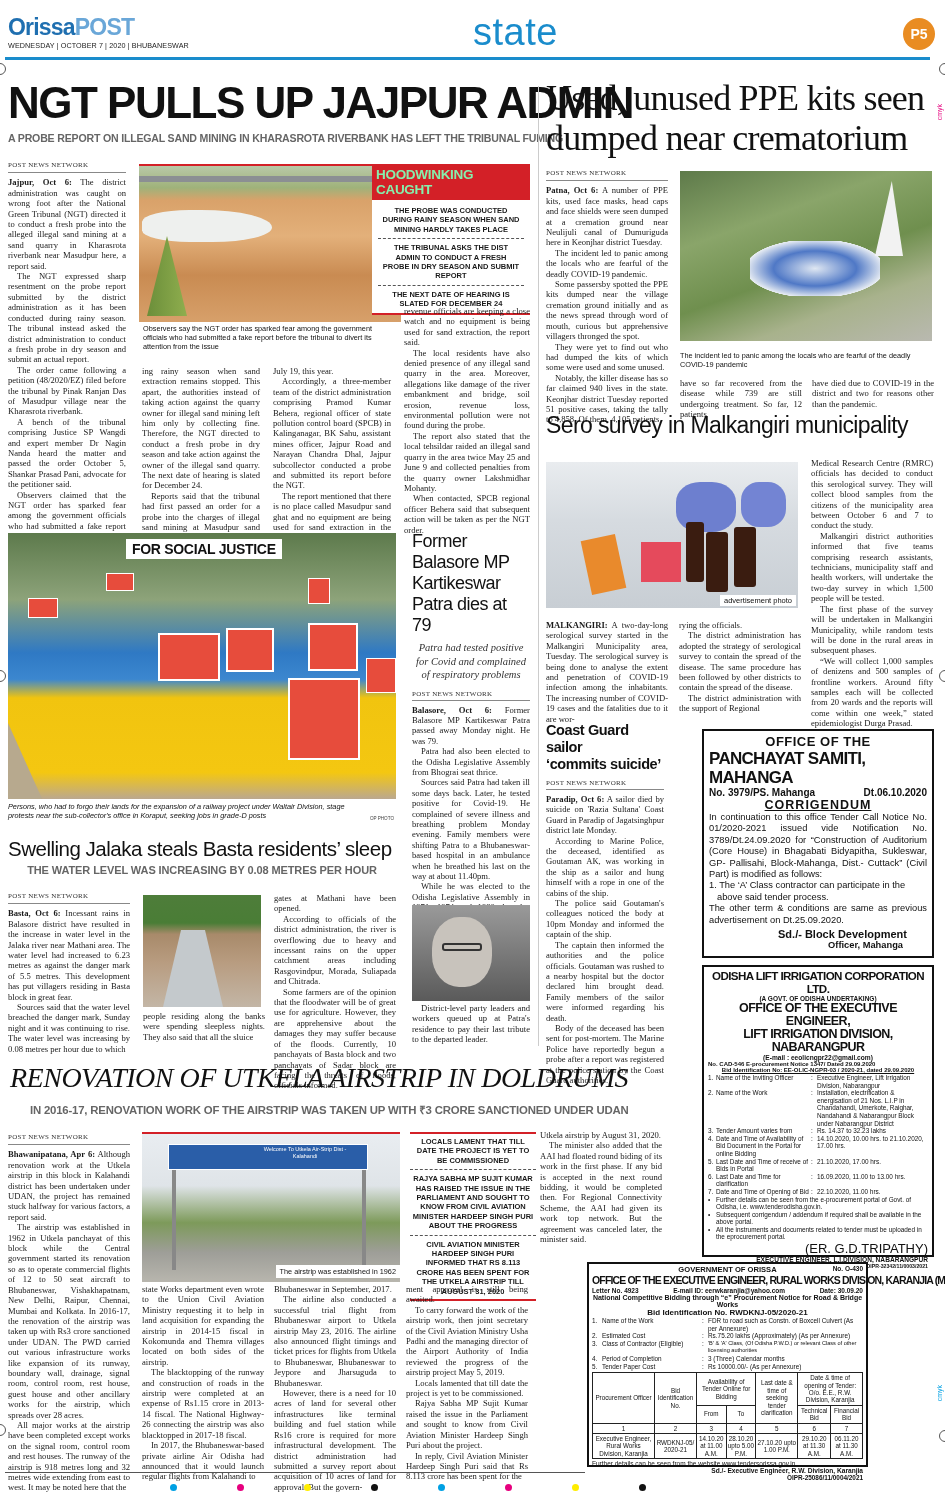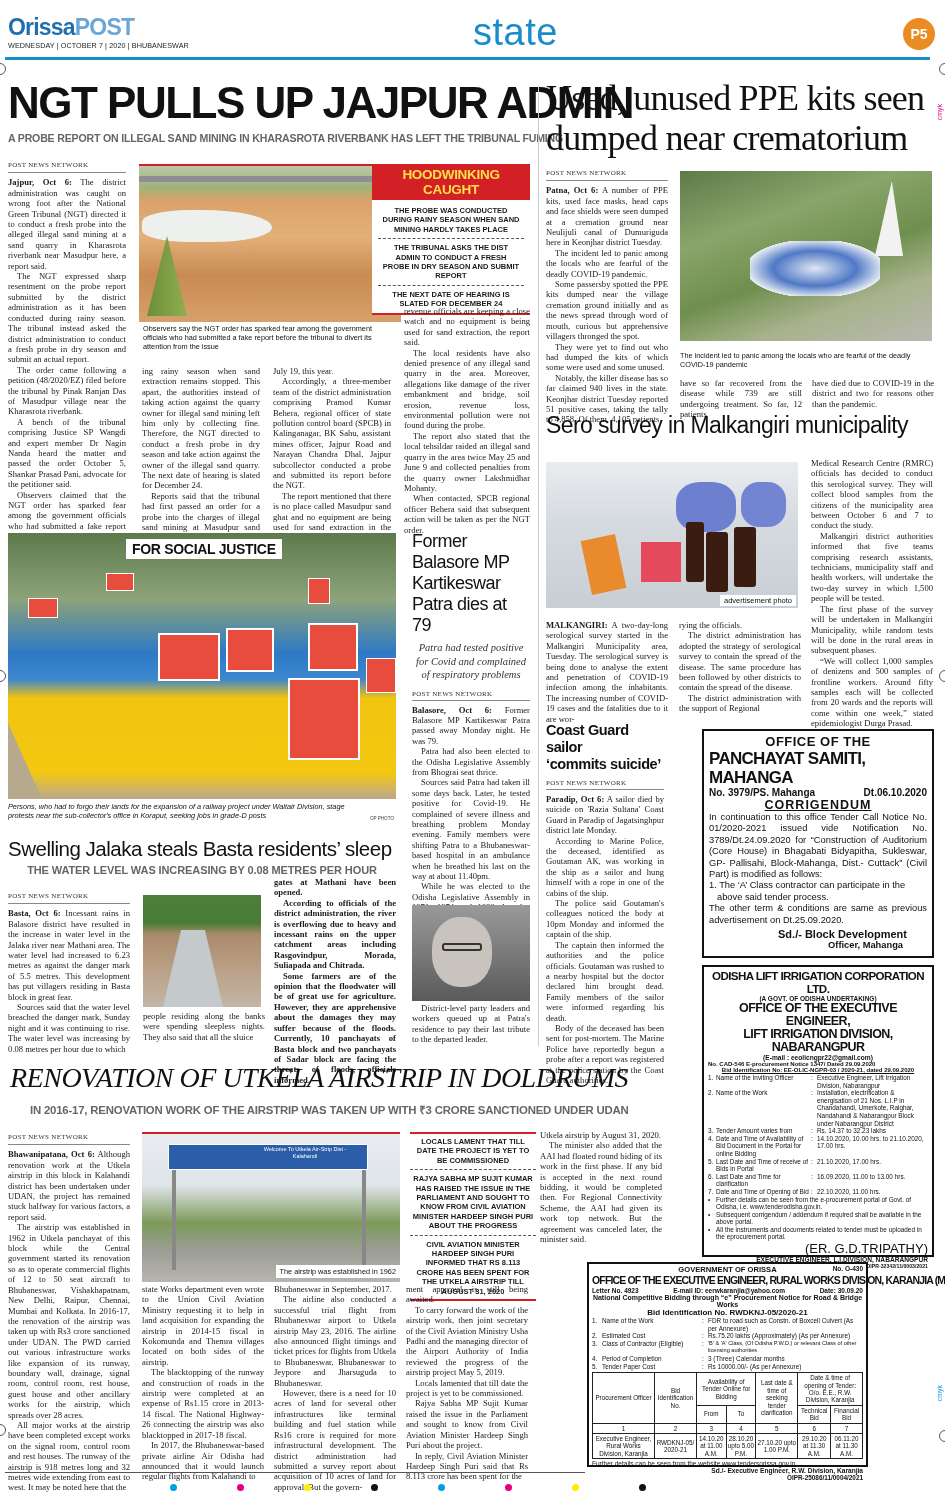--- a/index.html
+++ b/index.html
@@ -56,7 +56,7 @@
     <div class="abs" style="left:8px;top:70px;width:40px;height:80px;background:linear-gradient(90deg,#6b8e3a,#8fae4e);clip-path:polygon(50% 0,100% 100%,0 100%);"></div>
   </div>
   <div class="abs" style="left:364px;top:84px;width:158px;">
-    <div class="hl-sans" style="background:#d32027;color:#fde047;font-size:13.5px;padding:3px 4px;text-align:center;letter-spacing:-0.3px;">HOODWINKING CAUGHT</div>
+    <div class="hl-sans" style="background:#d32027;color:#86efac;font-size:13.5px;padding:3px 4px;letter-spacing:-0.3px;">HOODWINKING CAUGHT</div>
     <div style="background:#fff;padding:3px 6px 0;border-bottom:2px solid #d32027;">
       <div class="boxhl" style="padding:3px 4px 4px;">THE PROBE WAS CONDUCTED DURING RAINY SEASON WHEN SAND MINING HARDLY TAKES PLACE</div>
       <div class="dash"></div>

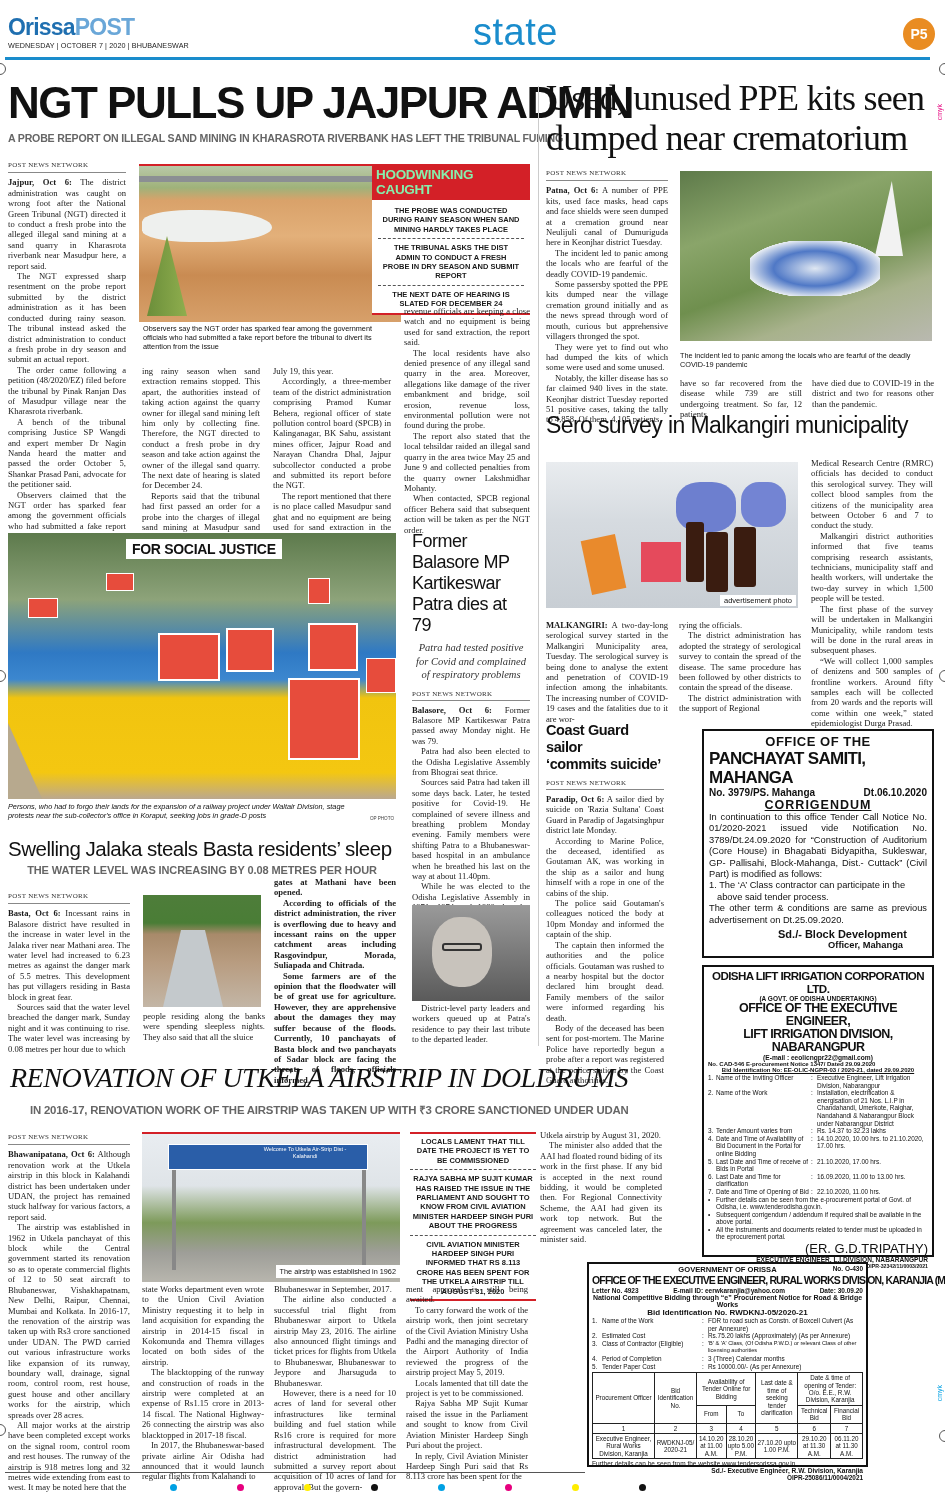--- a/index.html
+++ b/index.html
@@ -203,7 +203,7 @@
   <div class="abs col" style="left:135px;top:174px;width:122px;">
       <p class="first">people residing along the banks were spending sleepless nights. They also said that all the sluice</p>
     </div>
-  <div class="abs col" style="left:266px;top:40px;width:122px;font-weight:bold;">
+  <div class="abs col" style="left:266px;top:56px;width:122px;">
     <p class="first">gates at Mathani have been opened.</p>
     <p>According to officials of the district administration, the river is overflowing due to heavy and incessant rains on the upper catchment areas including Rasgovindpur, Morada, Suliapada and Chitrada.</p>
     <p>Some farmers are of the opinion that the floodwater will be of great use for agriculture. However, they are apprehensive about the damages they may suffer because of the floods. Currently, 10 panchayats of Basta block and two panchayats of Sadar block are facing the threats of floods, officials informed.</p>

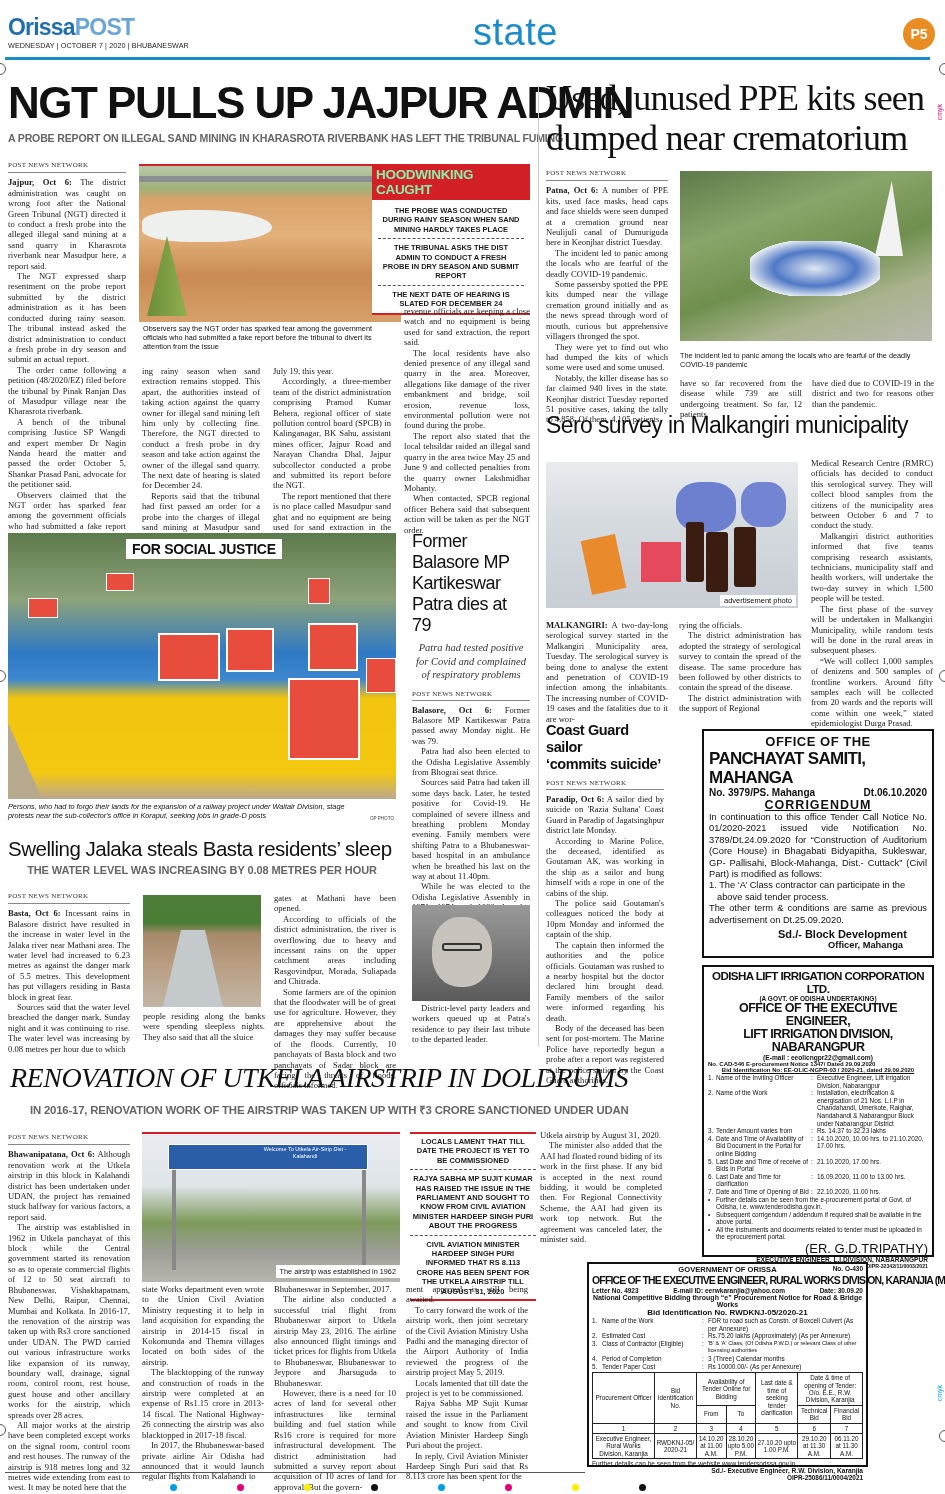--- a/index.html
+++ b/index.html
@@ -215,7 +215,7 @@
   <div class="hl-sans" style="font-size:11.4px;color:#666;margin-top:8px;margin-left:22px;letter-spacing:-0.2px;white-space:nowrap;">IN 2016-17, RENOVATION WORK OF THE AIRSTRIP WAS TAKEN UP WITH ₹3 CRORE SANCTIONED UNDER UDAN</div>
   <div class="abs col" style="left:0;top:70px;width:122px;">
     <div class="pnn">POST NEWS NETWORK</div>
-    <p class="first"><b>Bhawanipatana, Oct 6:</b> <span>Although renovation work at the Utkela airstrip in this block in Kalahandi district has been undertaken under UDAN, the project has remained stuck halfway for various factors, a report said.</span></p>
+    <p class="first"><b>Bhawanipatana, Apr 6:</b> <span>Although renovation work at the Utkela airstrip in this block in Kalahandi district has been undertaken under UDAN, the project has remained stuck halfway for various factors, a report said.</span></p>
     <p>The airstrip was established in 1962 in Utkela panchayat of this block while the Central government started its renovation so as to operate commercial flights of 12 to 50 seat aircraft to Bhubaneswar, Vishakhapatnam, New Delhi, Raipur, Chennai, Mumbai and Kolkata. In 2016-17, the renovation of the airstrip was taken up with Rs3 crore sanctioned under UDAN. The PWD carried out various infrastructure works like expansion of its runway, boundary wall, drainage, signal room, control room, rest house, guest house and other ancillary works for the airstrip, which spreads over 28 acres.</p>
     <p>All major works at the airstrip have been completed except works on the signal room, control room and rest houses. The runway of the airstrip is 918 metres long and 32 metres wide extending from east to west. It may be noted here that the</p>
   </div>

